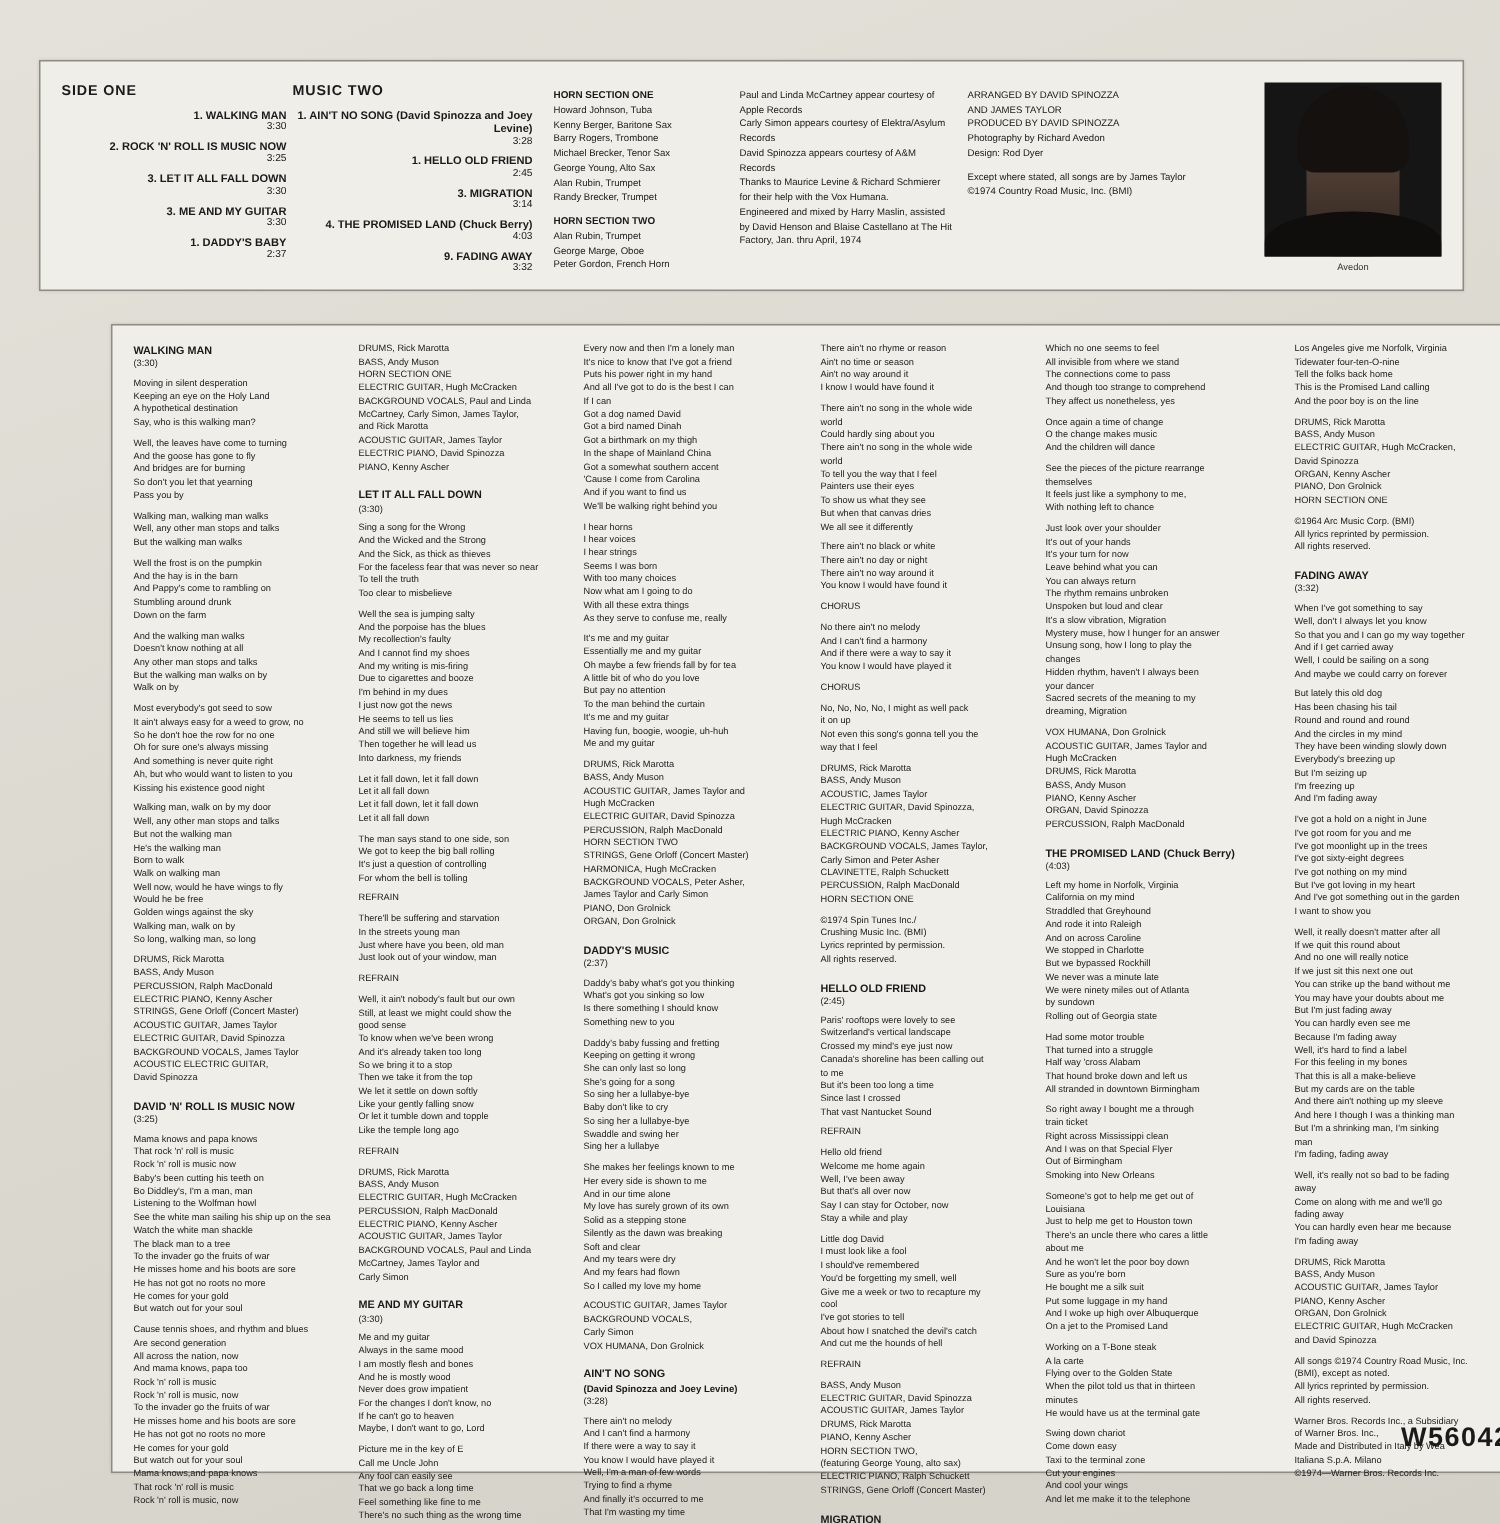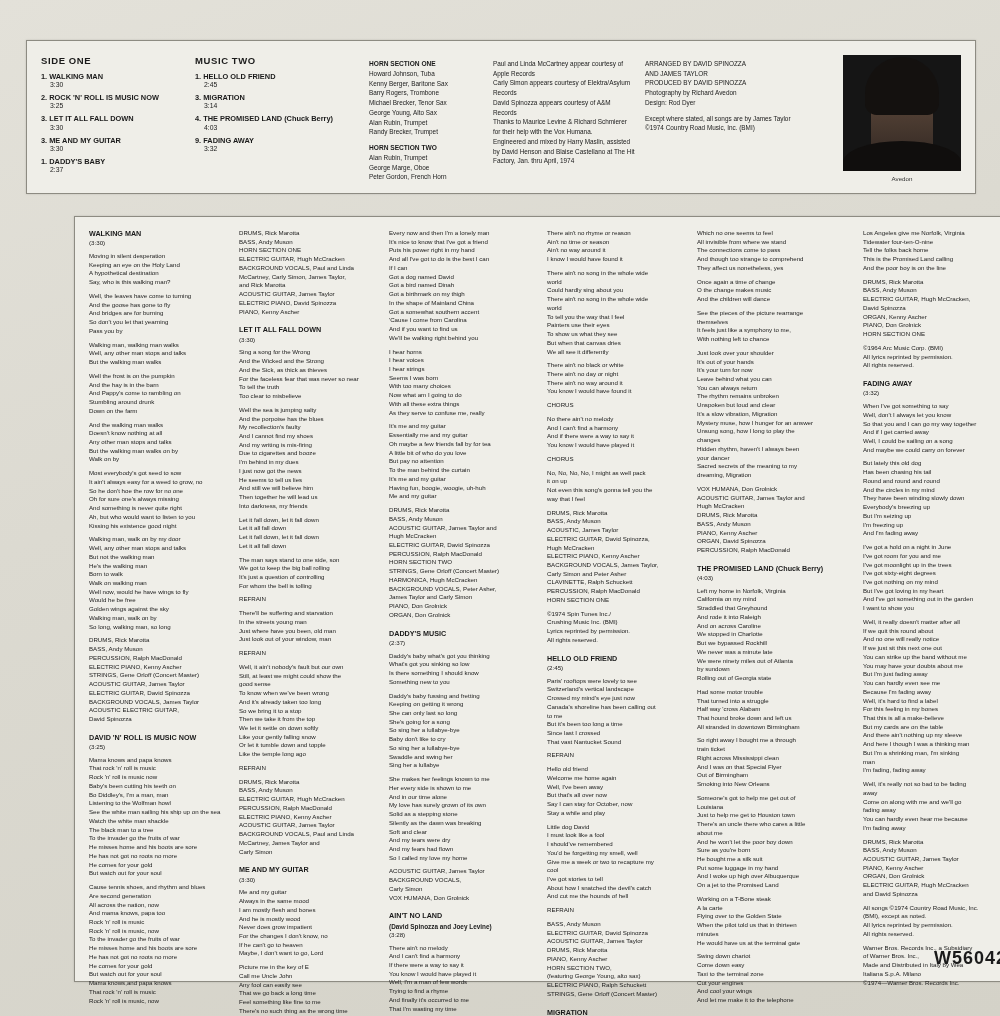--- a/index.html
+++ b/index.html
@@ -28,7 +28,7 @@
   #side-one{left:14px;width:150px;}
   #side-two{left:168px;width:160px;}
   .side-head{font-size:9.5px;font-weight:bold;letter-spacing:.6px;margin-bottom:6px;}
-  .trk{font-size:7.4px;font-weight:bold;line-height:1.25;margin-bottom:3.5px;}
+  .trk{font-size:7.4px;font-weight:bold;line-height:1.25;margin-bottom:3.5px;text-align:right;}
   .trk .sub{font-weight:bold;}
   .trk .tm{display:block;font-weight:normal;padding-left:9px;font-size:6.8px;}
 

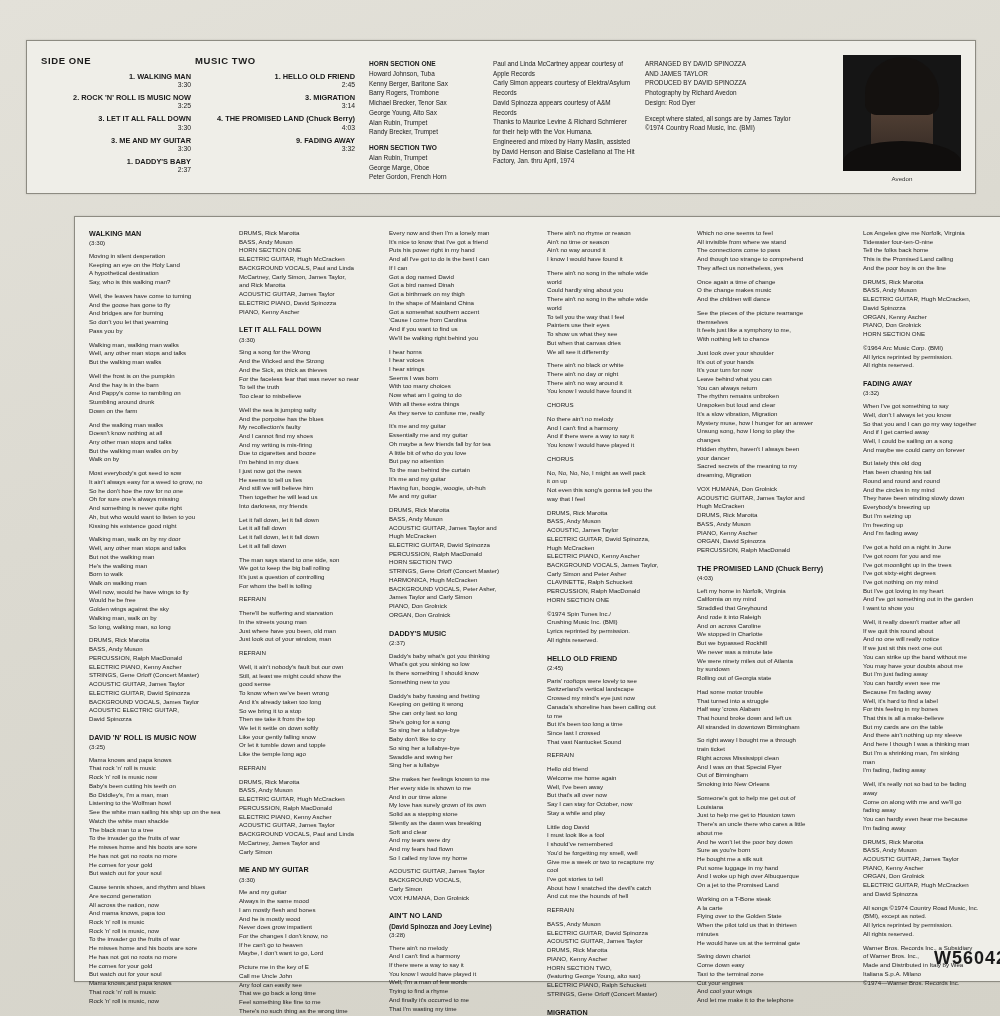--- a/index.html
+++ b/index.html
@@ -121,6 +121,11 @@
 
     <div class="side-col" id="side-two">
       <div class="side-head">MUSIC TWO</div>
+      <div class="trk">
+        <span>1. AIN'T NO SONG</span>
+        <span class="sub">(David Spinozza and Joey Levine)</span>
+        <span class="tm">3:28</span>
+      </div>
       <div class="trk">
         <span>1. HELLO OLD FRIEND</span>
         <span class="tm">2:45</span>

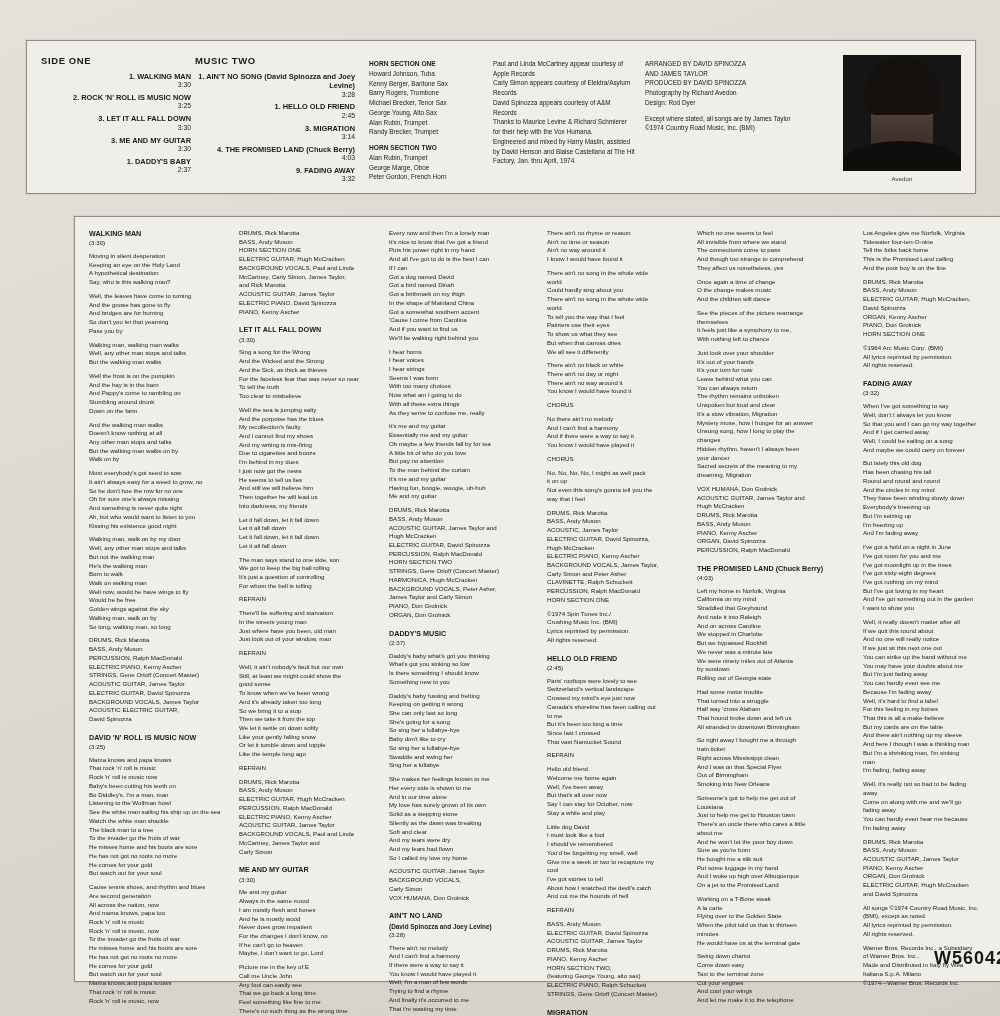--- a/index.html
+++ b/index.html
@@ -443,7 +443,7 @@
 BACKGROUND VOCALS,
     Carly Simon
 VOX HUMANA, Don Grolnick</div>
-        <div class="song-title">AIN'T NO LAND</div>
+        <div class="song-title">AIN'T NO SONG</div>
         <div class="song-sub">(David Spinozza and Joey Levine)</div>
         <div class="song-dur">(3:28)</div>
         <div class="lyr">There ain't no melody

